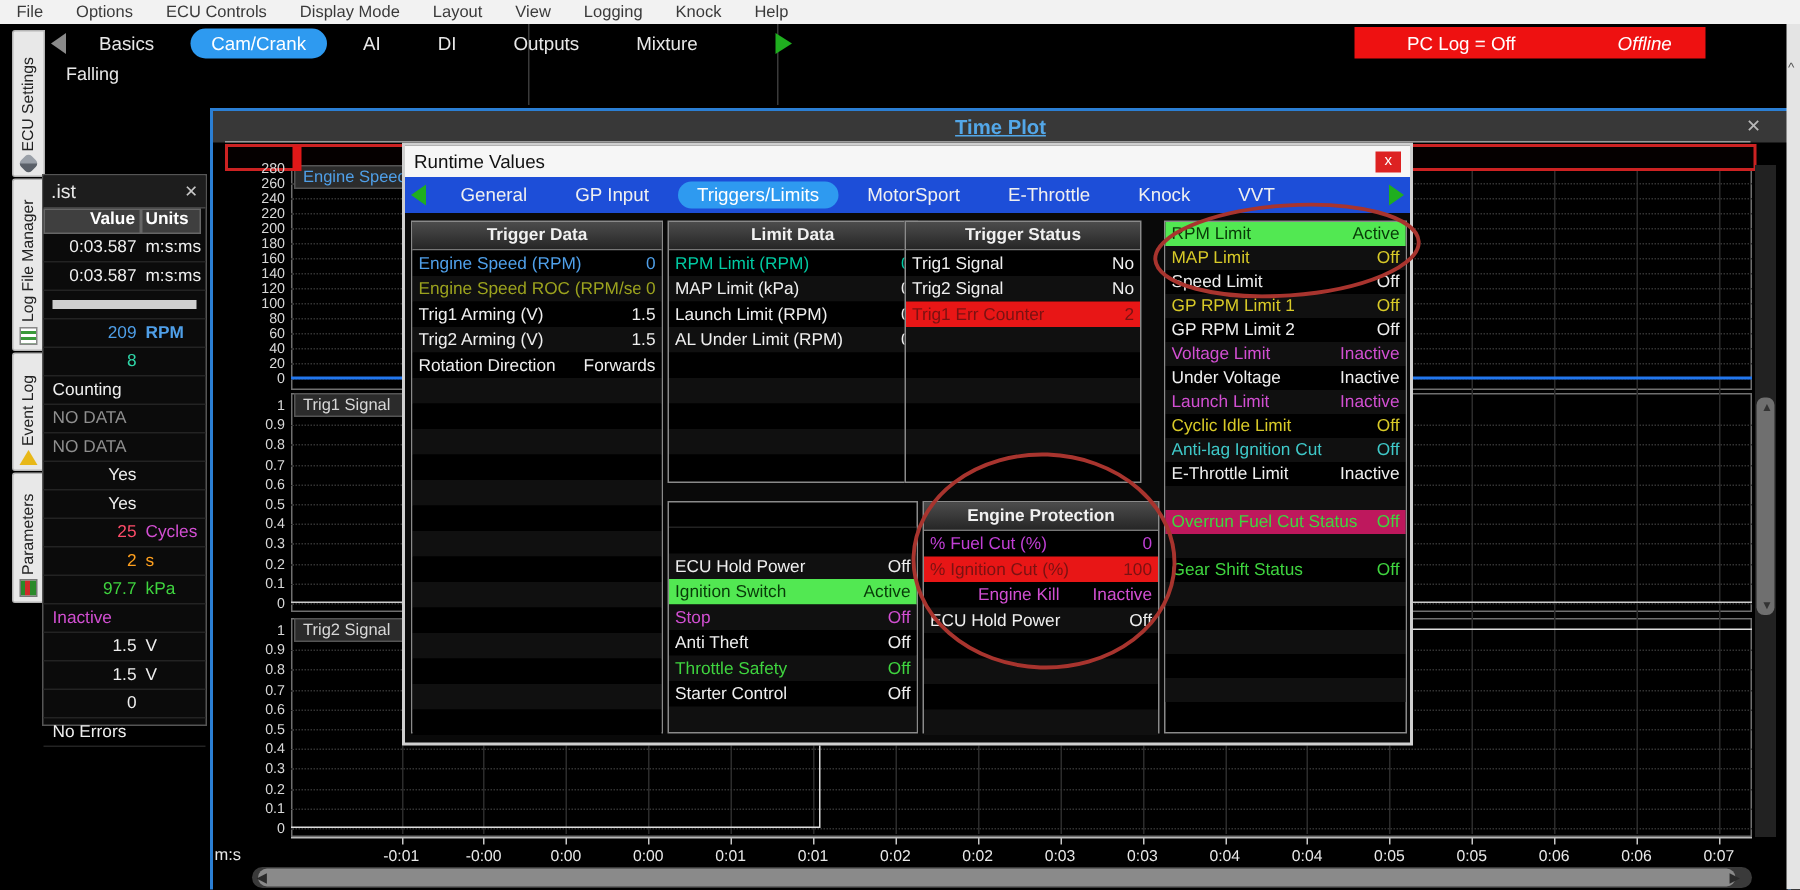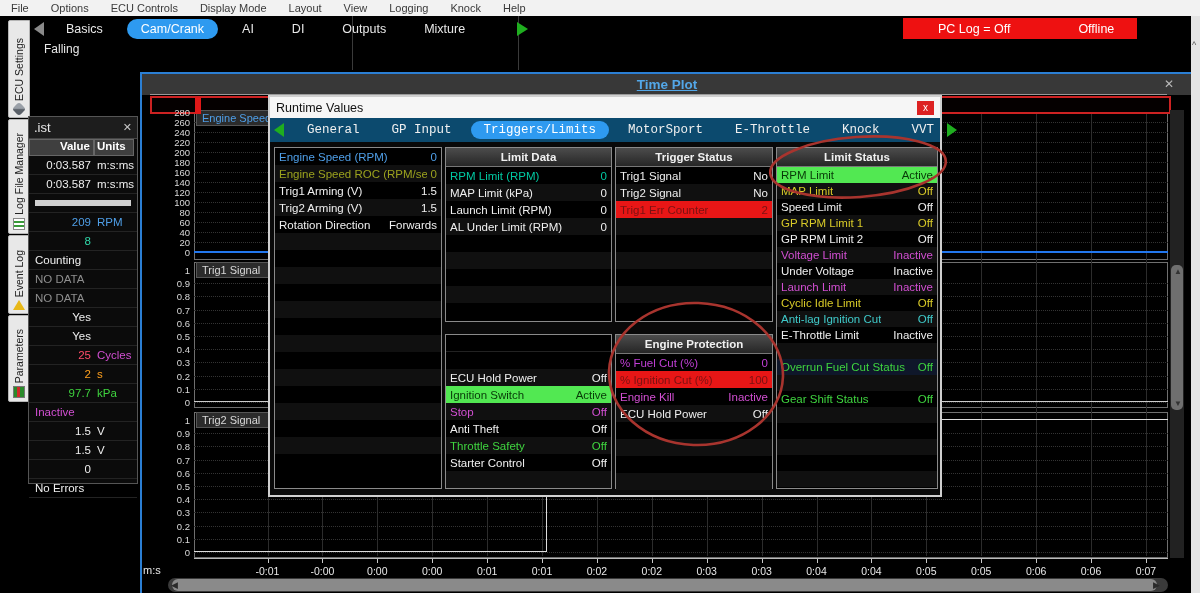--- a/index.html
+++ b/index.html
@@ -120,7 +120,7 @@
 
 <div id="pclog" class="abs">
   <span style="margin-left:35px;">PC Log = Off</span>
-  <span style="margin-left:68px;">Offline</span>
+  <span style="margin-left:68px;font-style:italic;">Offline</span>
 </div>
 
 <div id="appscroll" class="abs">

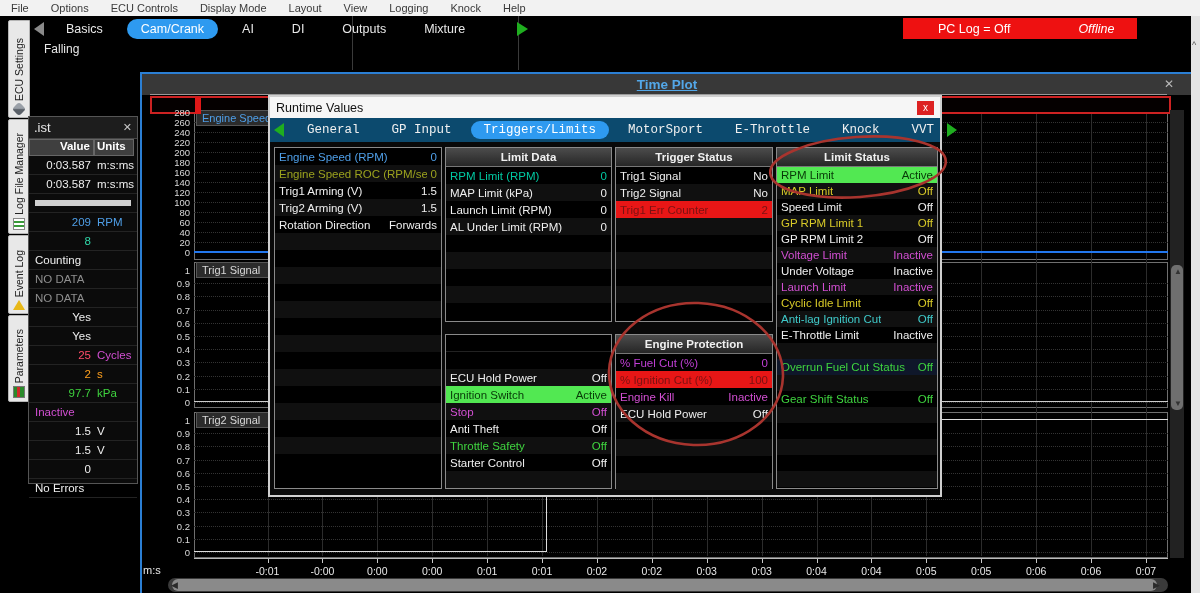--- a/index.html
+++ b/index.html
@@ -72,7 +72,7 @@
   #dlg-title{height:21px;background:#f6f6f6;display:flex;align-items:center;justify-content:space-between;padding:0 6px;}
   #dlg-title .t{color:#111;font-size:12.5px;}
   #dlg-close{background:#dd2222;color:#fff;width:17px;height:14px;font-size:10px;text-align:center;line-height:14px;}
-  #dlg-tabs{height:24px;background:#0c4a6e;display:flex;align-items:center;font-family:Liberation Mono, monospace;}
+  #dlg-tabs{height:24px;background:#1d4ed8;display:flex;align-items:center;}
   .dlg-arrow{width:0;height:0;border-top:7px solid transparent;border-bottom:7px solid transparent;}
   .dlg-arrow.left{border-right:10px solid #1fae1f;margin:0 10px 0 4px;}
   .dlg-arrow.right{border-left:10px solid #1fae1f;margin-left:auto;margin-right:4px;}

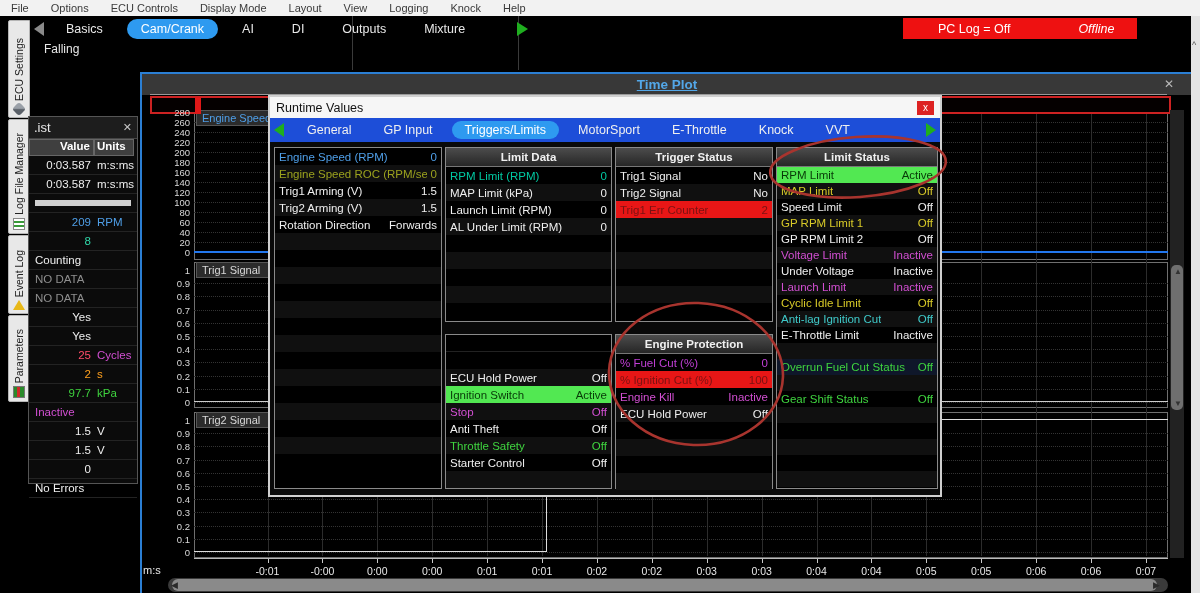--- a/index.html
+++ b/index.html
@@ -446,6 +446,7 @@
   </div>
   <div id="dlg-tables">
       <div class="rt-table" style="left: 4px; top: 50px; width: 166px; height: 340px;">
+        <div class="rt-head">Trigger Data</div>
         <div class="rt-row" style="height: 17px; background: rgb(0, 0, 0);">
           <div class="l" style="color: rgb(79, 159, 232);">Engine Speed (RPM)</div>
           <div class="v" style="color: rgb(79, 159, 232);">0</div>

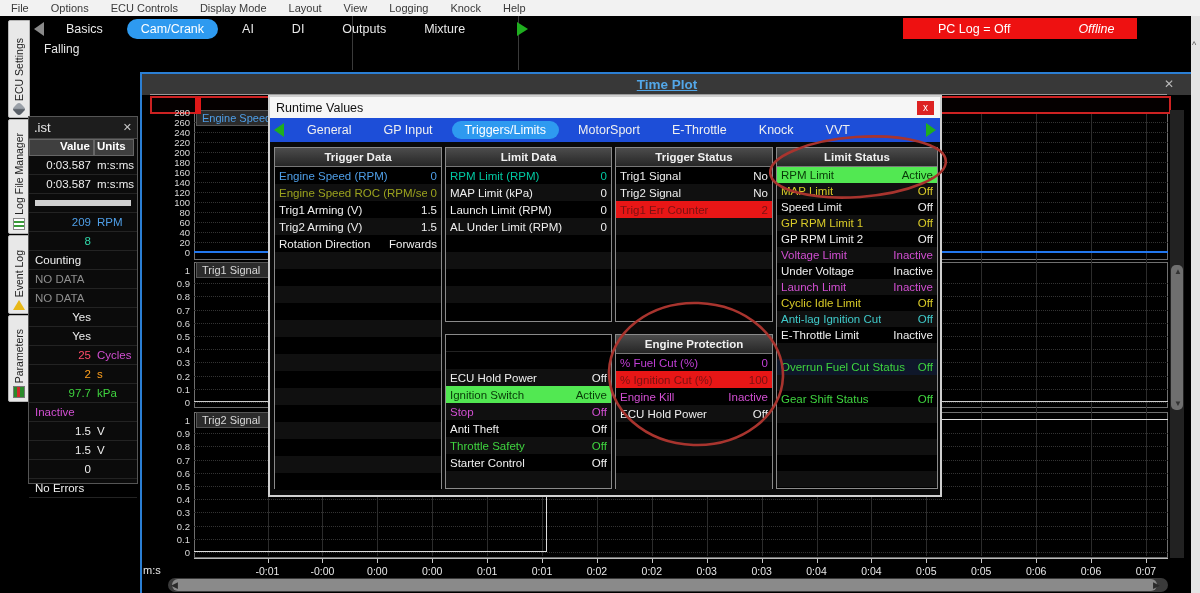--- a/index.html
+++ b/index.html
@@ -598,7 +598,7 @@
           <div class="v" style="color: rgb(239, 239, 239);"></div>
         </div>
       </div>
-      <div class="rt-table" style="left: 345px; top: 50px; width: 156px; height: 173px;">
+      <div class="rt-table" style="left: 333px; top: 50px; width: 156px; height: 173px;">
         <div class="rt-head">Trigger Status</div>
         <div class="rt-row" style="height: 17px; background: rgb(0, 0, 0);">
           <div class="l" style="color: rgb(239, 239, 239);">Trig1 Signal</div>

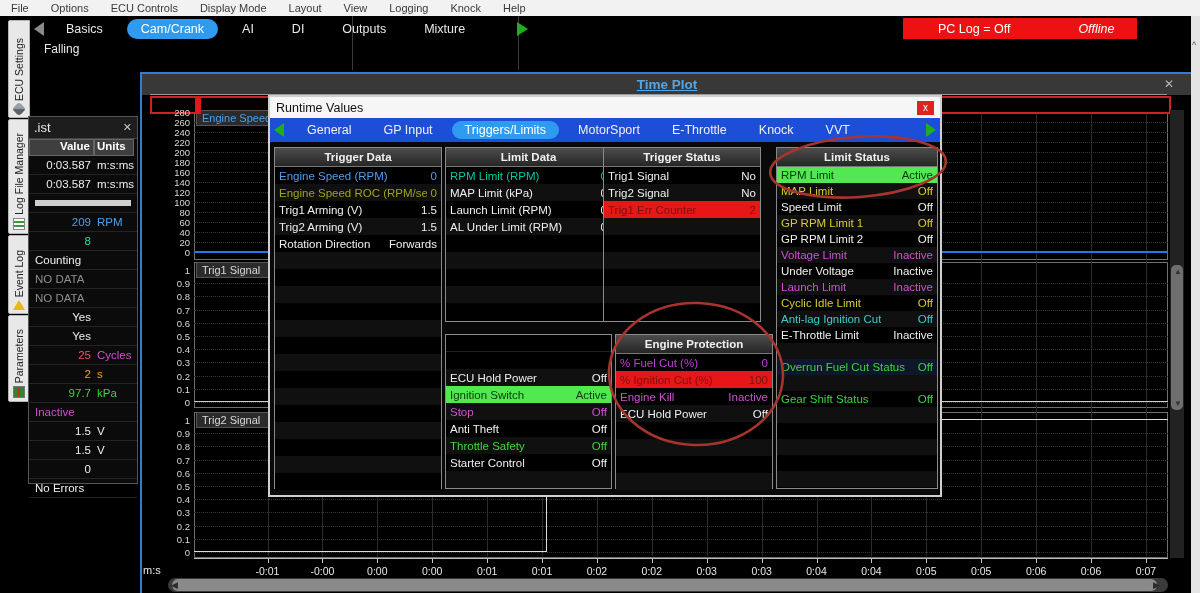--- a/index.html
+++ b/index.html
@@ -673,7 +673,6 @@
         </div>
       </div>
       <div class="rt-table" style="left: 506px; top: 50px; width: 160px; height: 340px;">
-        <div class="rt-head">Limit Status</div>
         <div class="rt-row" style="height: 16px; background: rgb(82, 232, 82);">
           <div class="l" style="color: rgb(8, 58, 8);">RPM Limit</div>
           <div class="v" style="color: rgb(8, 58, 8);">Active</div>

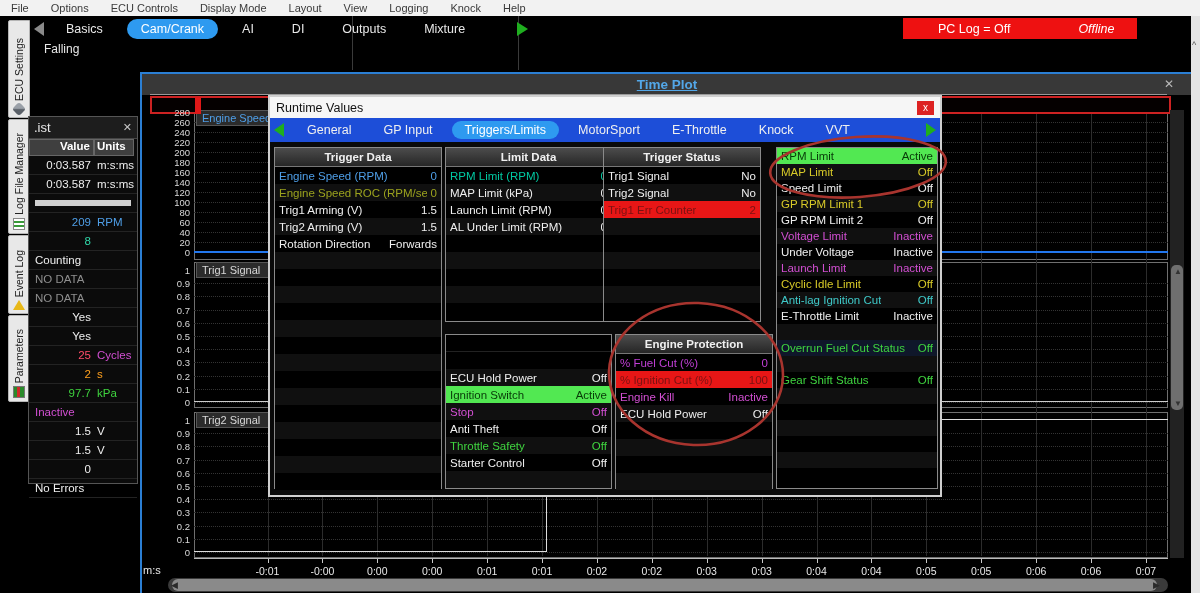--- a/index.html
+++ b/index.html
@@ -169,7 +169,7 @@
       </div>
       <div class="vrow">
         <div class="val" style="color: rgb(79, 159, 232);">209</div>
-        <div class="unit" style="color: rgb(79, 159, 232);">RPM</div>
+        <div class="unit" style="color: rgb(79, 159, 232); font-weight: bold;">RPM</div>
       </div>
       <div class="vrow">
         <div class="val" style="color: rgb(47, 214, 168);">8</div>

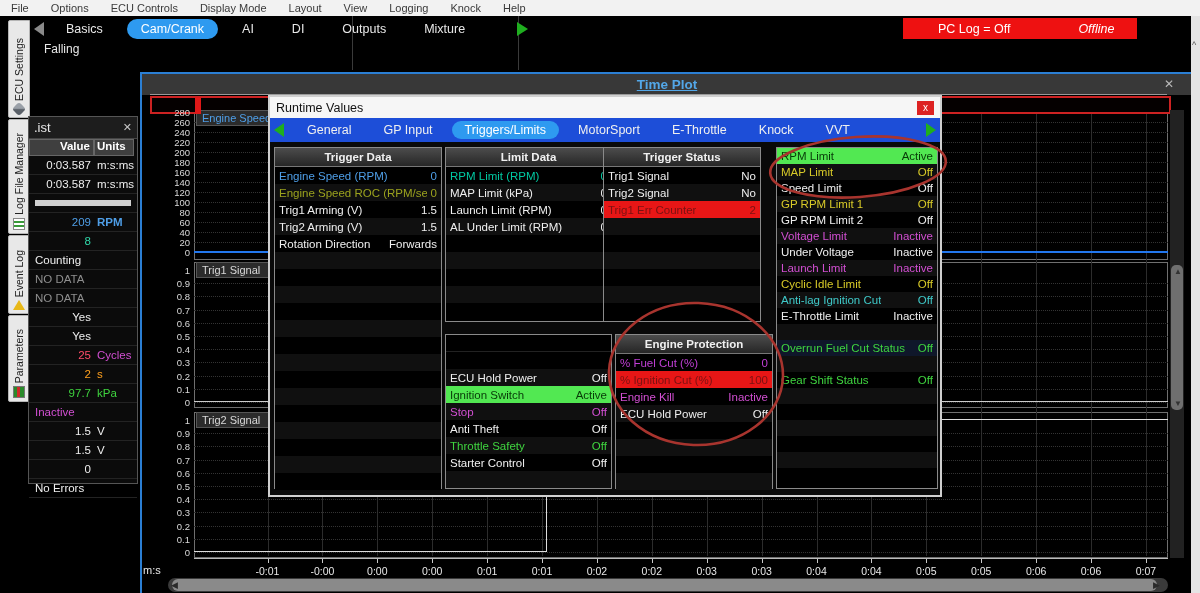--- a/index.html
+++ b/index.html
@@ -721,7 +721,7 @@
           <div class="l" style="color: rgb(239, 239, 239);"></div>
           <div class="v" style="color: rgb(239, 239, 239);"></div>
         </div>
-        <div class="rt-row" style="height: 16px; background: #0f172a;">
+        <div class="rt-row" style="height: 16px; background: #be185d;">
           <div class="l" style="color: rgb(63, 212, 63);">Overrun Fuel Cut Status</div>
           <div class="v" style="color: rgb(63, 212, 63);">Off</div>
         </div>

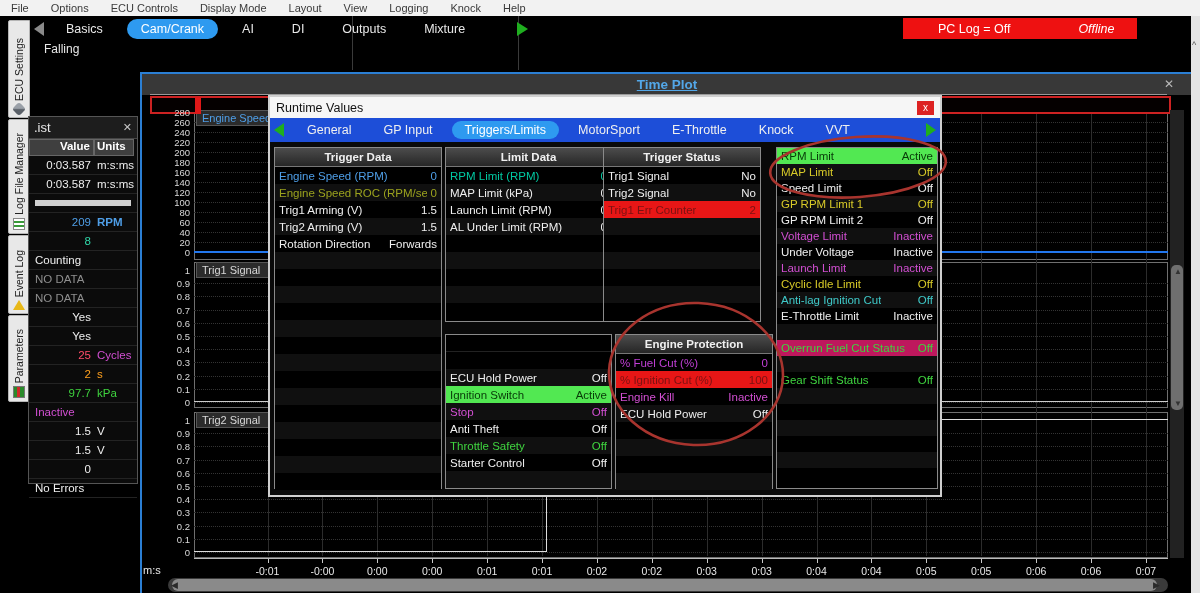--- a/index.html
+++ b/index.html
@@ -647,7 +647,7 @@
           <div class="l" style="color: rgb(122, 18, 18);">% Ignition Cut (%)</div>
           <div class="v" style="color: rgb(122, 18, 18);">100</div>
         </div>
-        <div class="rt-row" style="height: 17px; background: rgb(0, 0, 0);">
+        <div class="rt-row" style="height: 17px; background: rgb(0, 0, 0); margin-left: 32px;">
           <div class="l" style="color: rgb(210, 79, 210);">Engine Kill</div>
           <div class="v" style="color: rgb(210, 79, 210);">Inactive</div>
         </div>

